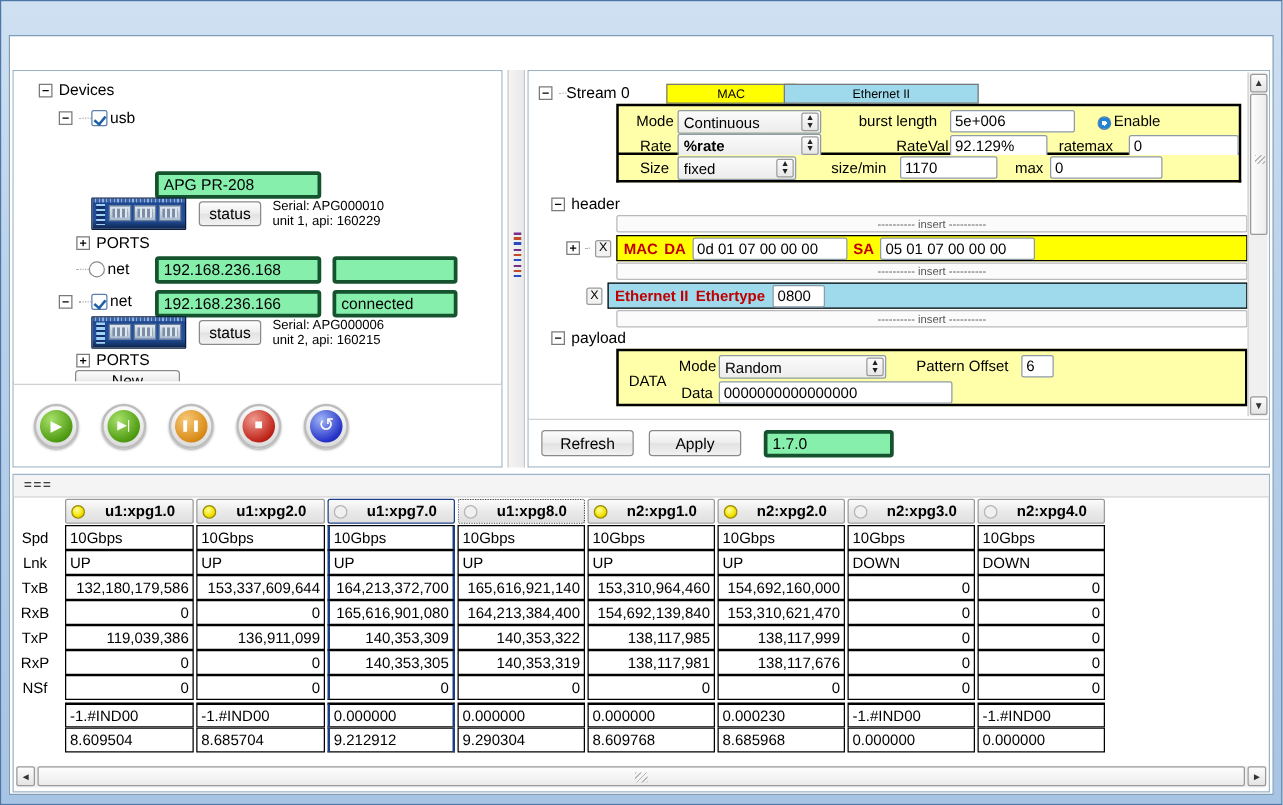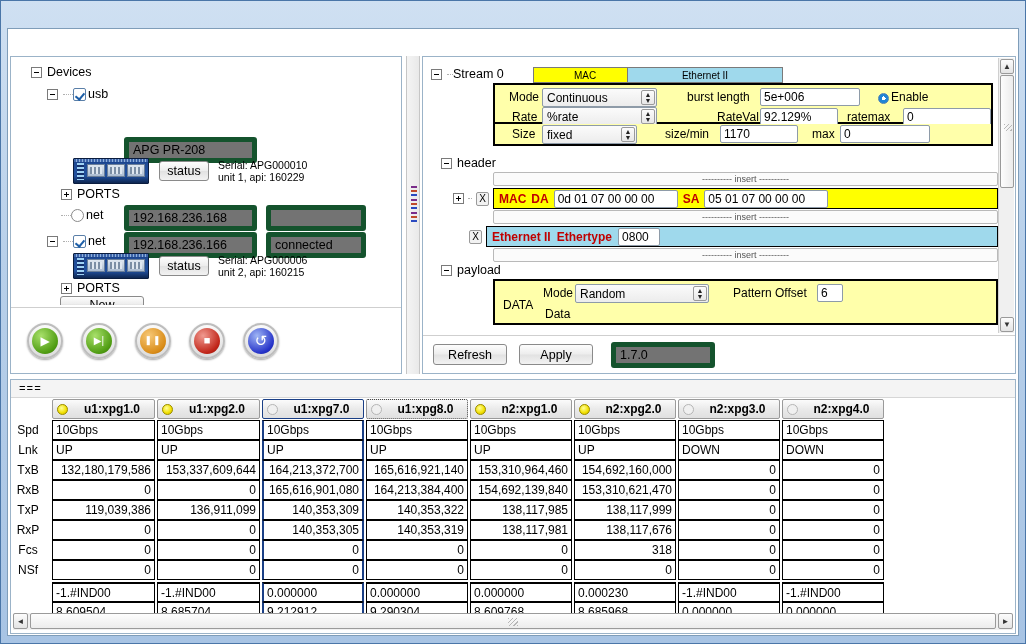--- a/index.html
+++ b/index.html
@@ -421,7 +421,7 @@
             <span class="lbl" style="position:absolute;left:396px;top:5px;">Enable</span>
 
             <span class="lbl" style="position:absolute;left:17px;top:25px;">Rate</span>
-            <div class="spin" style="position:absolute;left:47px;top:22px;width:115px;">
+            <div class="spin" style="position:absolute;left:47px;top:22px;width:115px;font-weight:bold;">
               <span>%rate</span>
               <span class="arrows">▲<br>▼</span>
             </div>

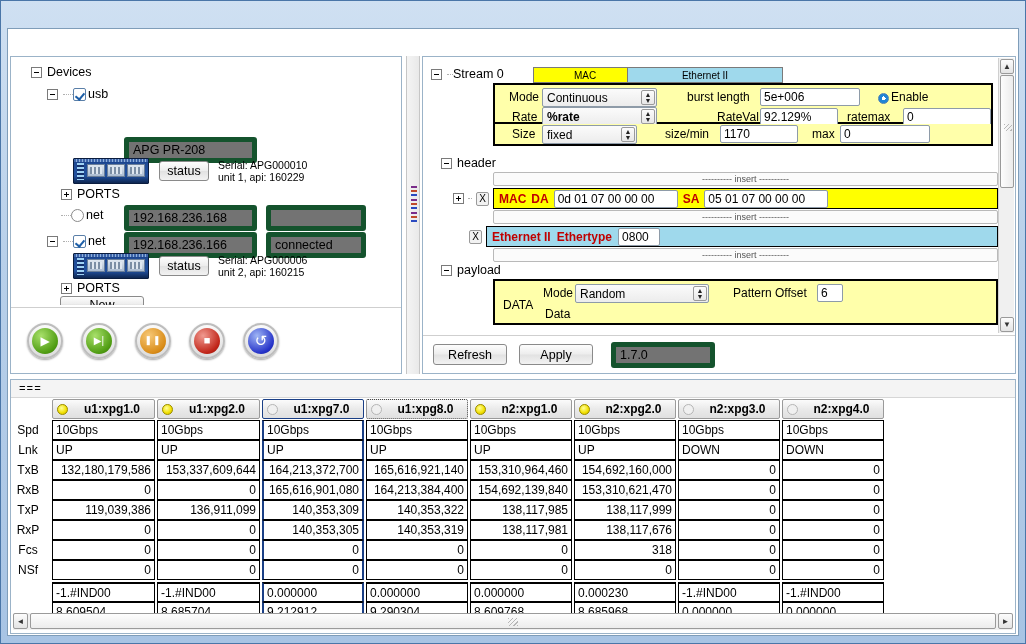--- a/index.html
+++ b/index.html
@@ -94,7 +94,7 @@
   .cbx.round { border-radius:50%; border-color:#8a8a8a; }
 
   .tfield {
-    height:19px; border:5px solid #14532d; background:#737373; border-radius:3px;
+    height:19px; border:3px solid #14532d; background:#86efac; border-radius:3px;
     font-size:12.5px; color:#000; padding:8px 4px; display:flex; align-items:center;
     font-family:"Liberation Sans", sans-serif;
   }

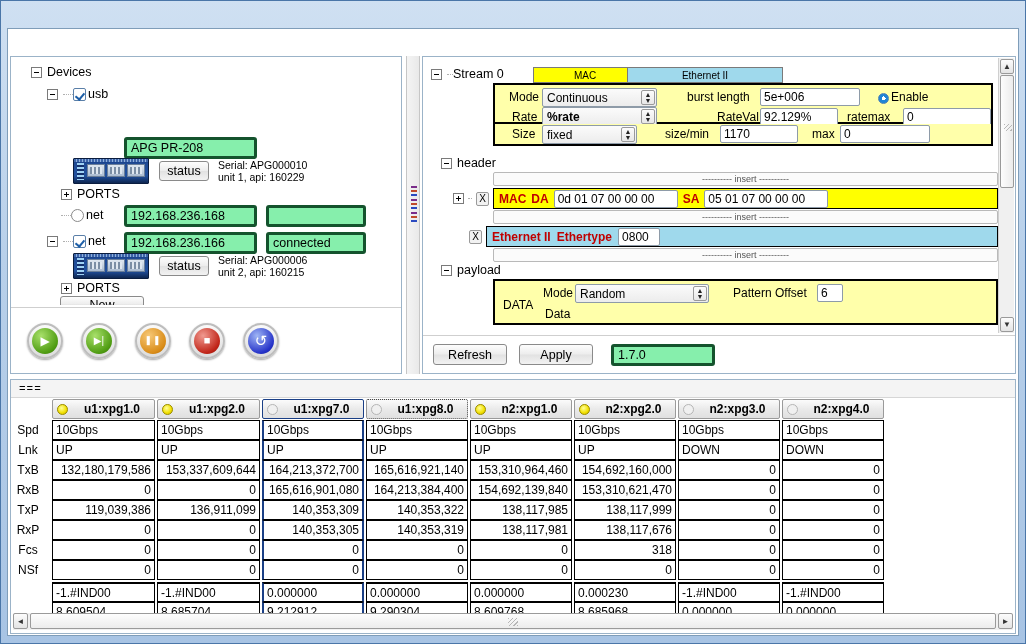--- a/index.html
+++ b/index.html
@@ -491,6 +491,7 @@
             <span class="lbl" style="position:absolute;left:238px;top:5px;">Pattern Offset</span>
             <div class="inputf" style="position:absolute;left:322px;top:3px;width:26px;">6</div>
             <span class="lbl" style="position:absolute;left:50px;top:26px;">Data</span>
+            <div class="inputf" style="position:absolute;left:80px;top:24px;width:187px;">0000000000000000</div>
           </div>
 
           <div id="vscroll">

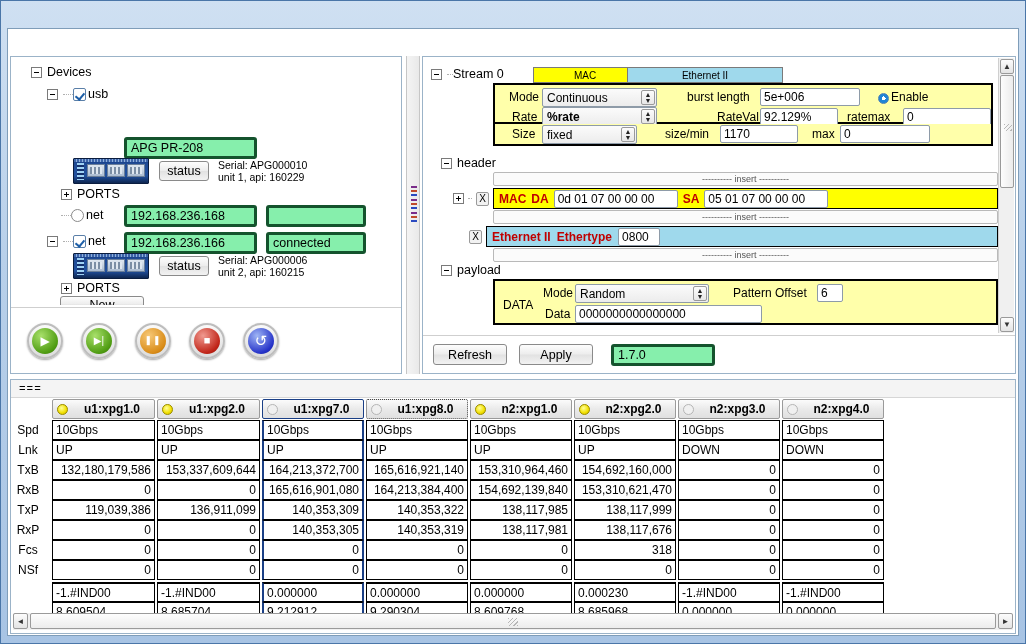--- a/index.html
+++ b/index.html
@@ -733,33 +733,6 @@
                 </td>
               </tr>
               <tr>
-                <td class="rowlbl">Fcs</td>
-                <td>
-                  <div class="cell num">0</div>
-                </td>
-                <td>
-                  <div class="cell num">0</div>
-                </td>
-                <td>
-                  <div class="cell num colcell-sel">0</div>
-                </td>
-                <td>
-                  <div class="cell num">0</div>
-                </td>
-                <td>
-                  <div class="cell num">0</div>
-                </td>
-                <td>
-                  <div class="cell num">318</div>
-                </td>
-                <td>
-                  <div class="cell num">0</div>
-                </td>
-                <td>
-                  <div class="cell num">0</div>
-                </td>
-              </tr>
-              <tr>
                 <td class="rowlbl">NSf</td>
                 <td>
                   <div class="cell num">0</div>

